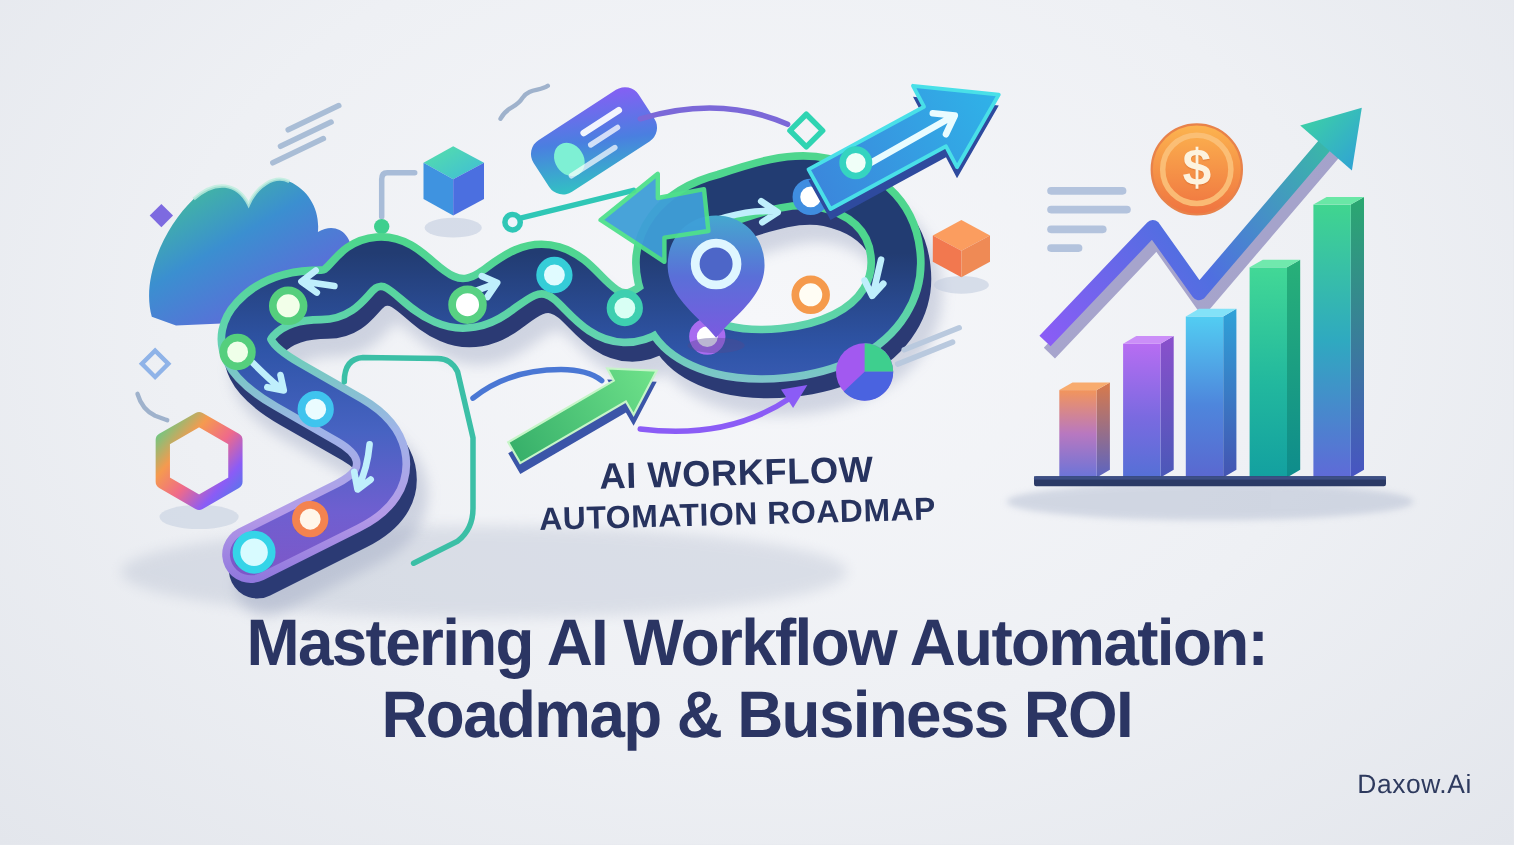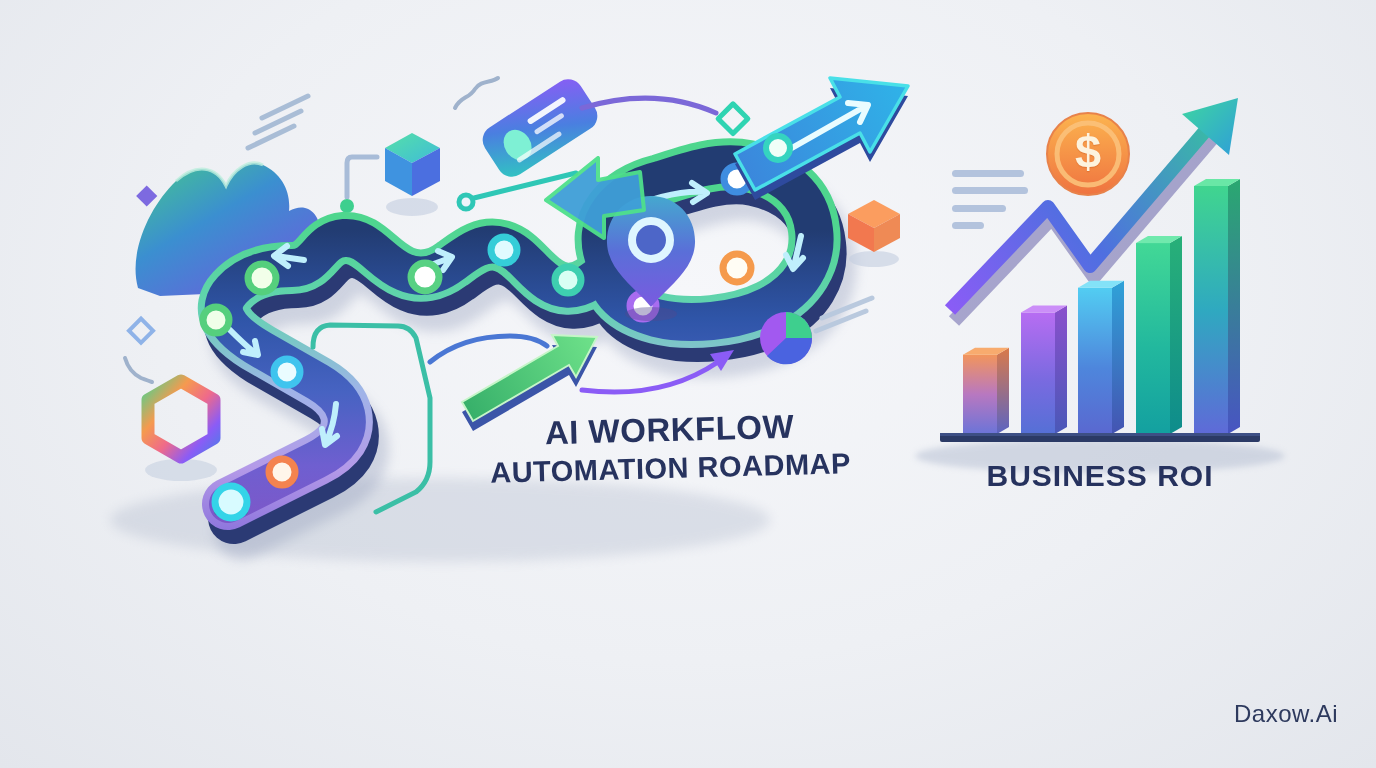--- a/index.html
+++ b/index.html
@@ -352,7 +352,6 @@
 
 <div class="coin-symbol">$</div>
 
-<div class="roi-label">BUSINESS ROI</div>
 
 
 <div class="watermark">Daxow.Ai</div>

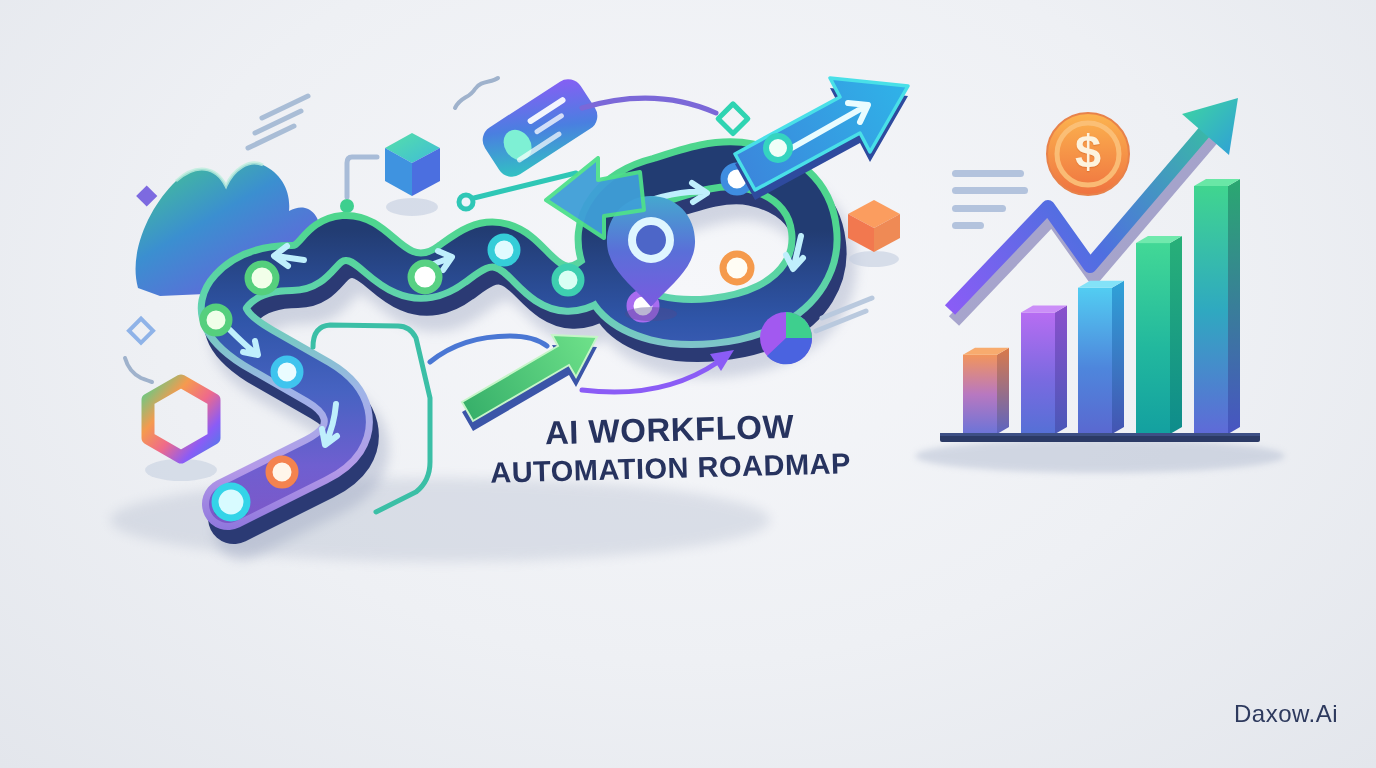--- a/index.html
+++ b/index.html
@@ -353,6 +353,10 @@
 <div class="coin-symbol">$</div>
 
 
+<div class="main-title">
+  <div class="t1">Mastering AI Workflow Automation:</div>
+  <div class="t2">Roadmap &amp; Business ROI</div>
+</div>
 
 <div class="watermark">Daxow.Ai</div>
 

